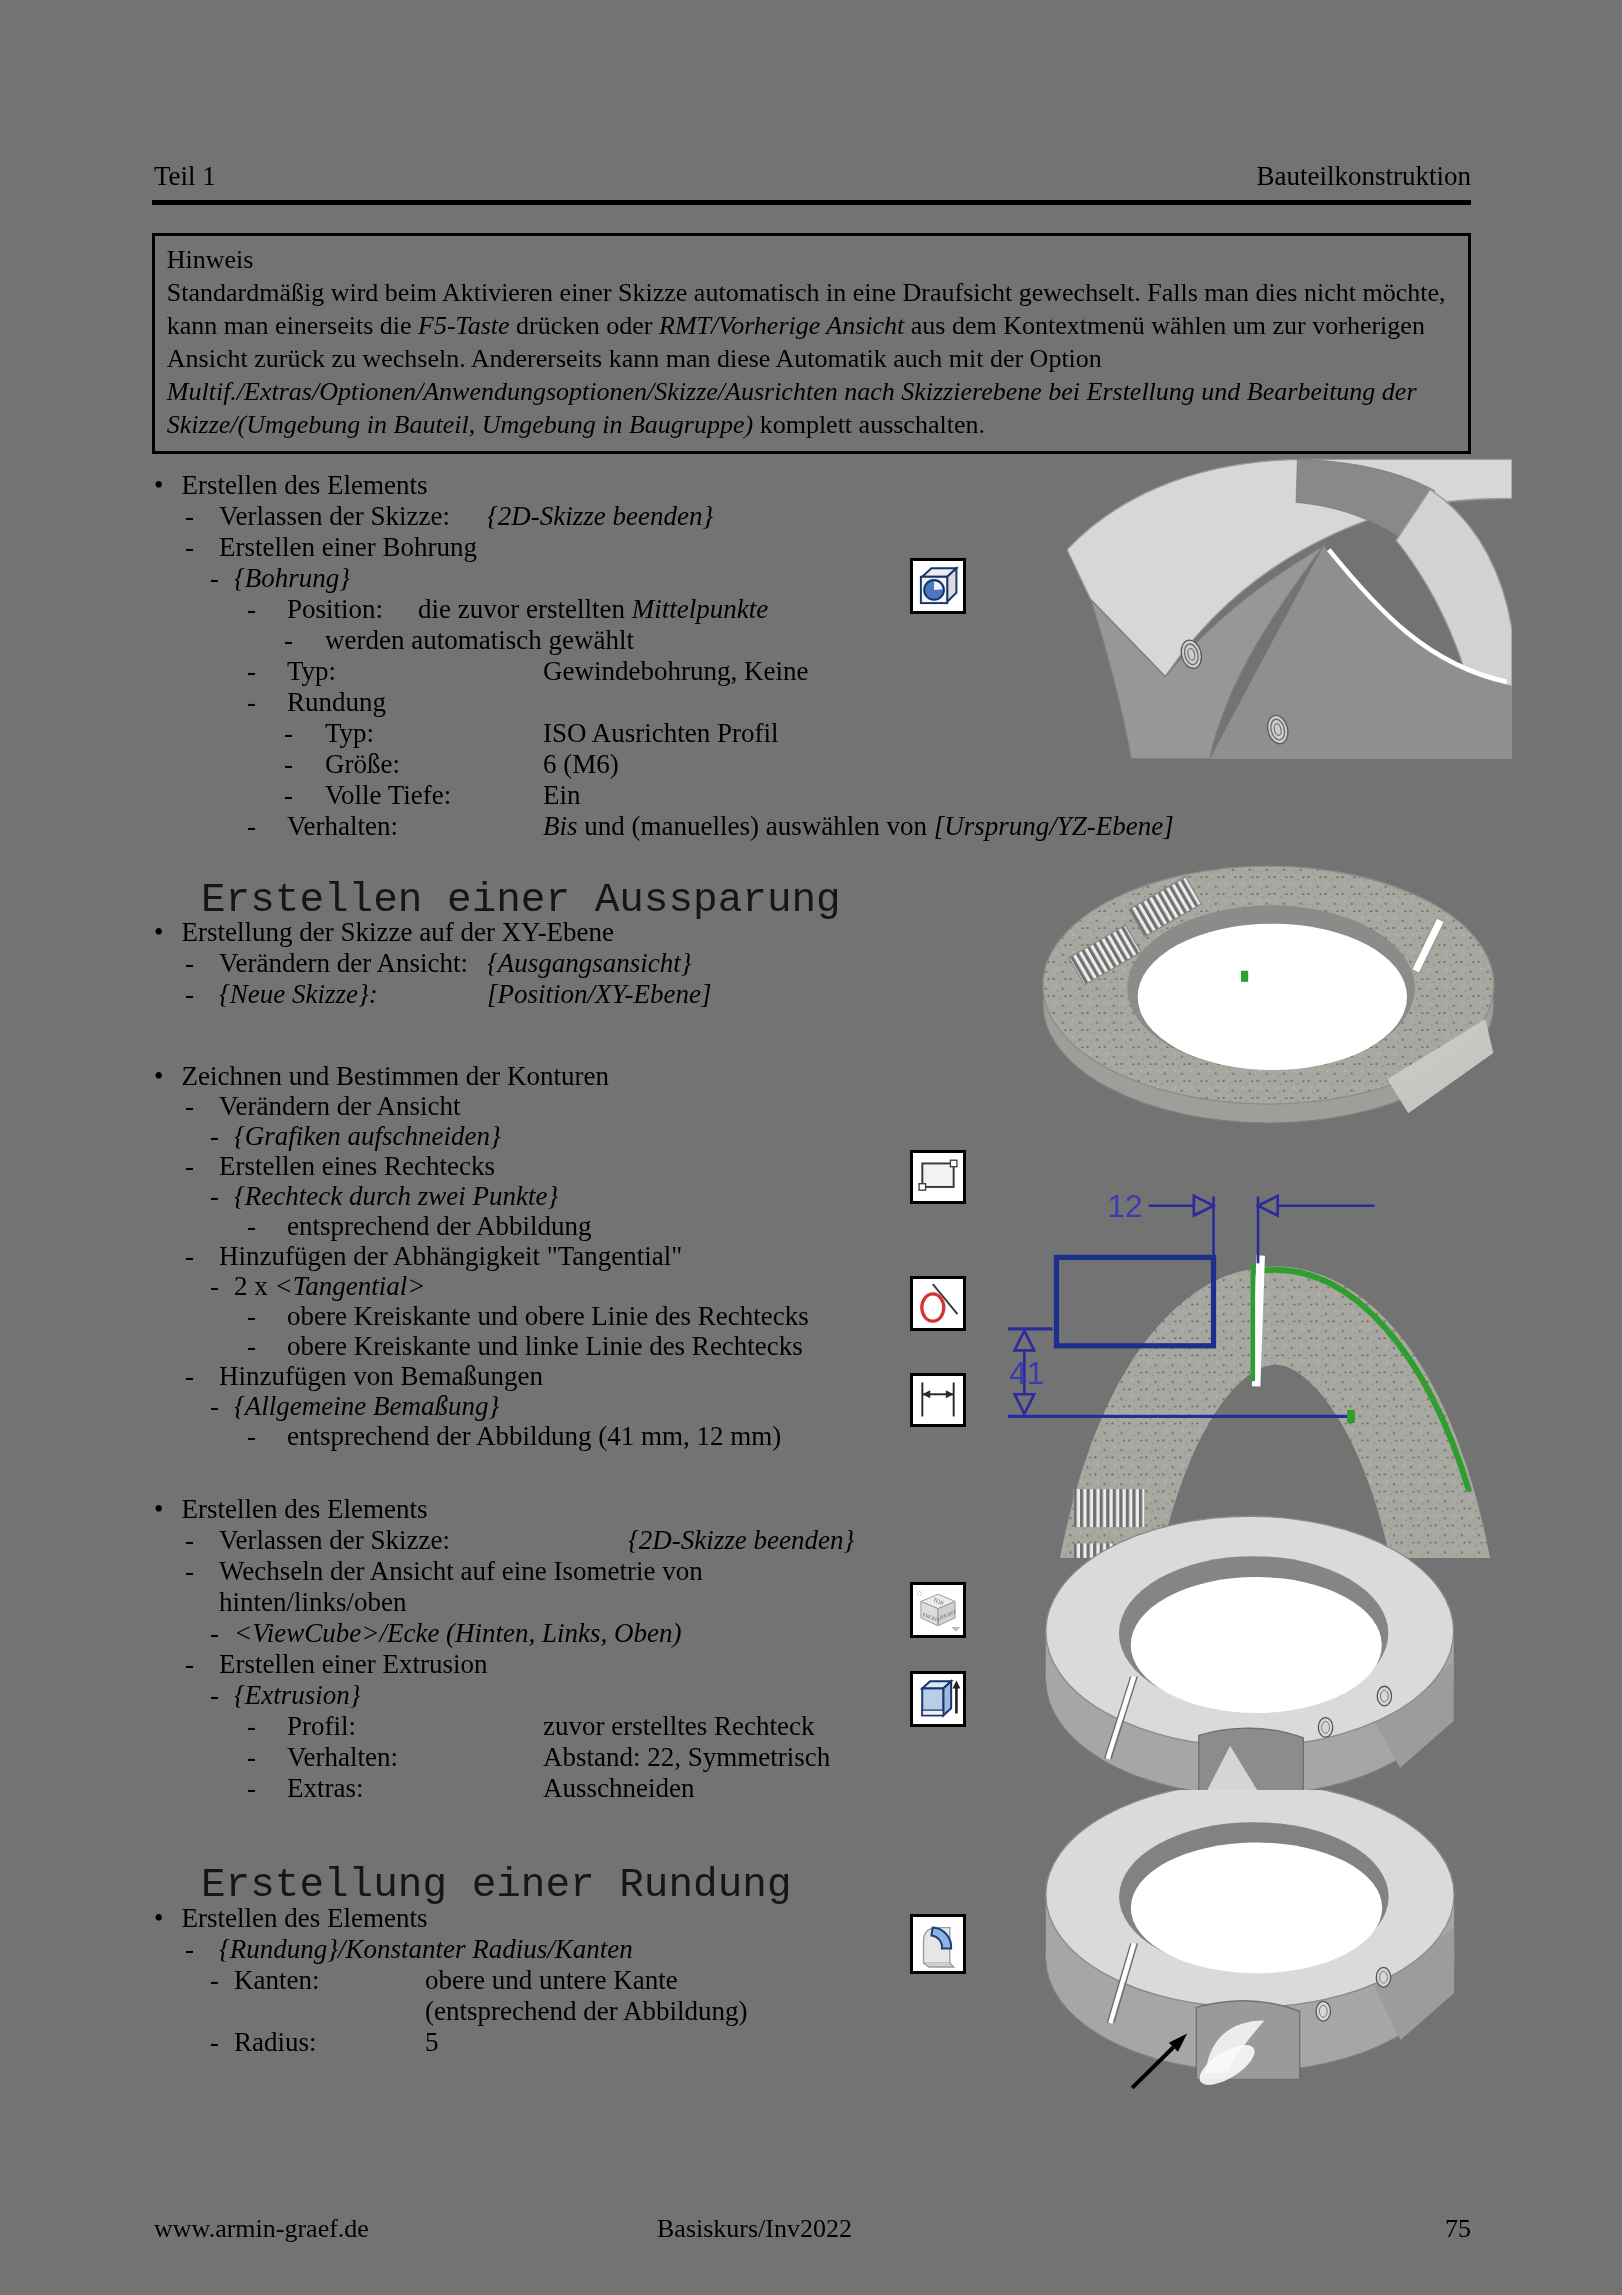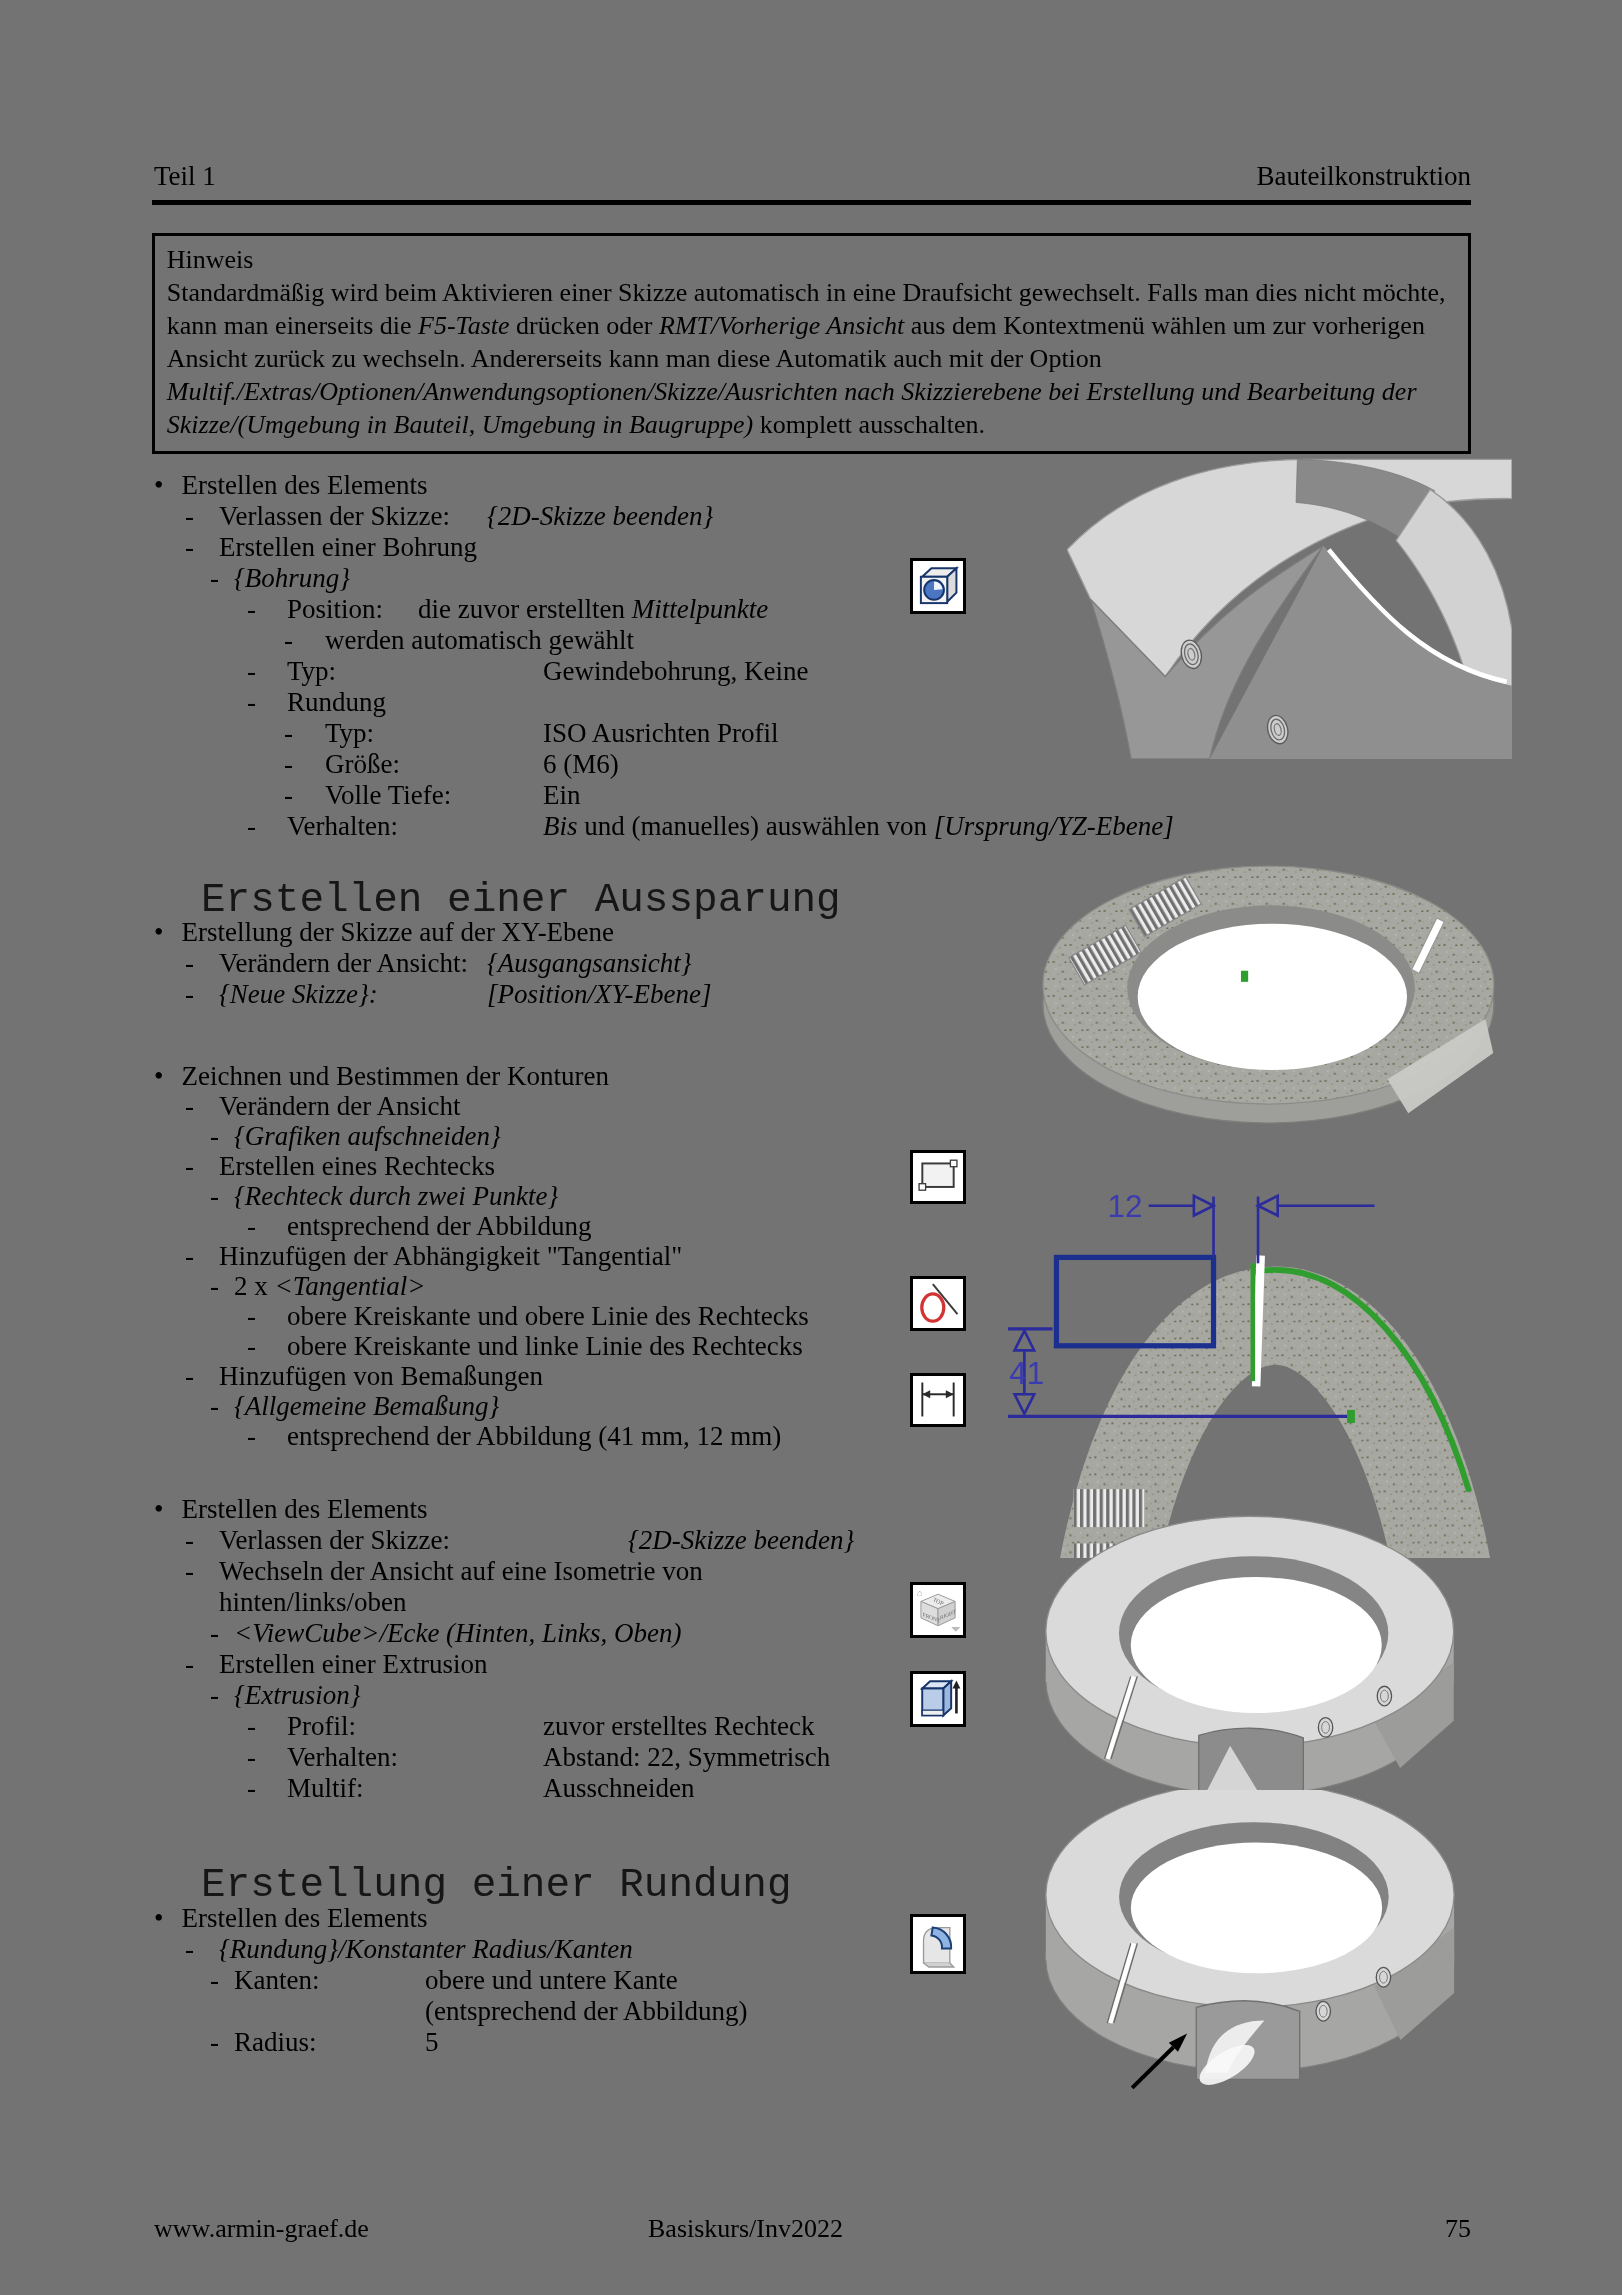--- a/index.html
+++ b/index.html
@@ -243,7 +243,7 @@
       </div>
     <div class="ln">
         <span class="m i3m">-</span>
-        <span class="t i3t">Multif:</span>
+        <span class="t i3t">Extras:</span>
         <span class="t v594">Ausschneiden</span>
       </div>
   </div>

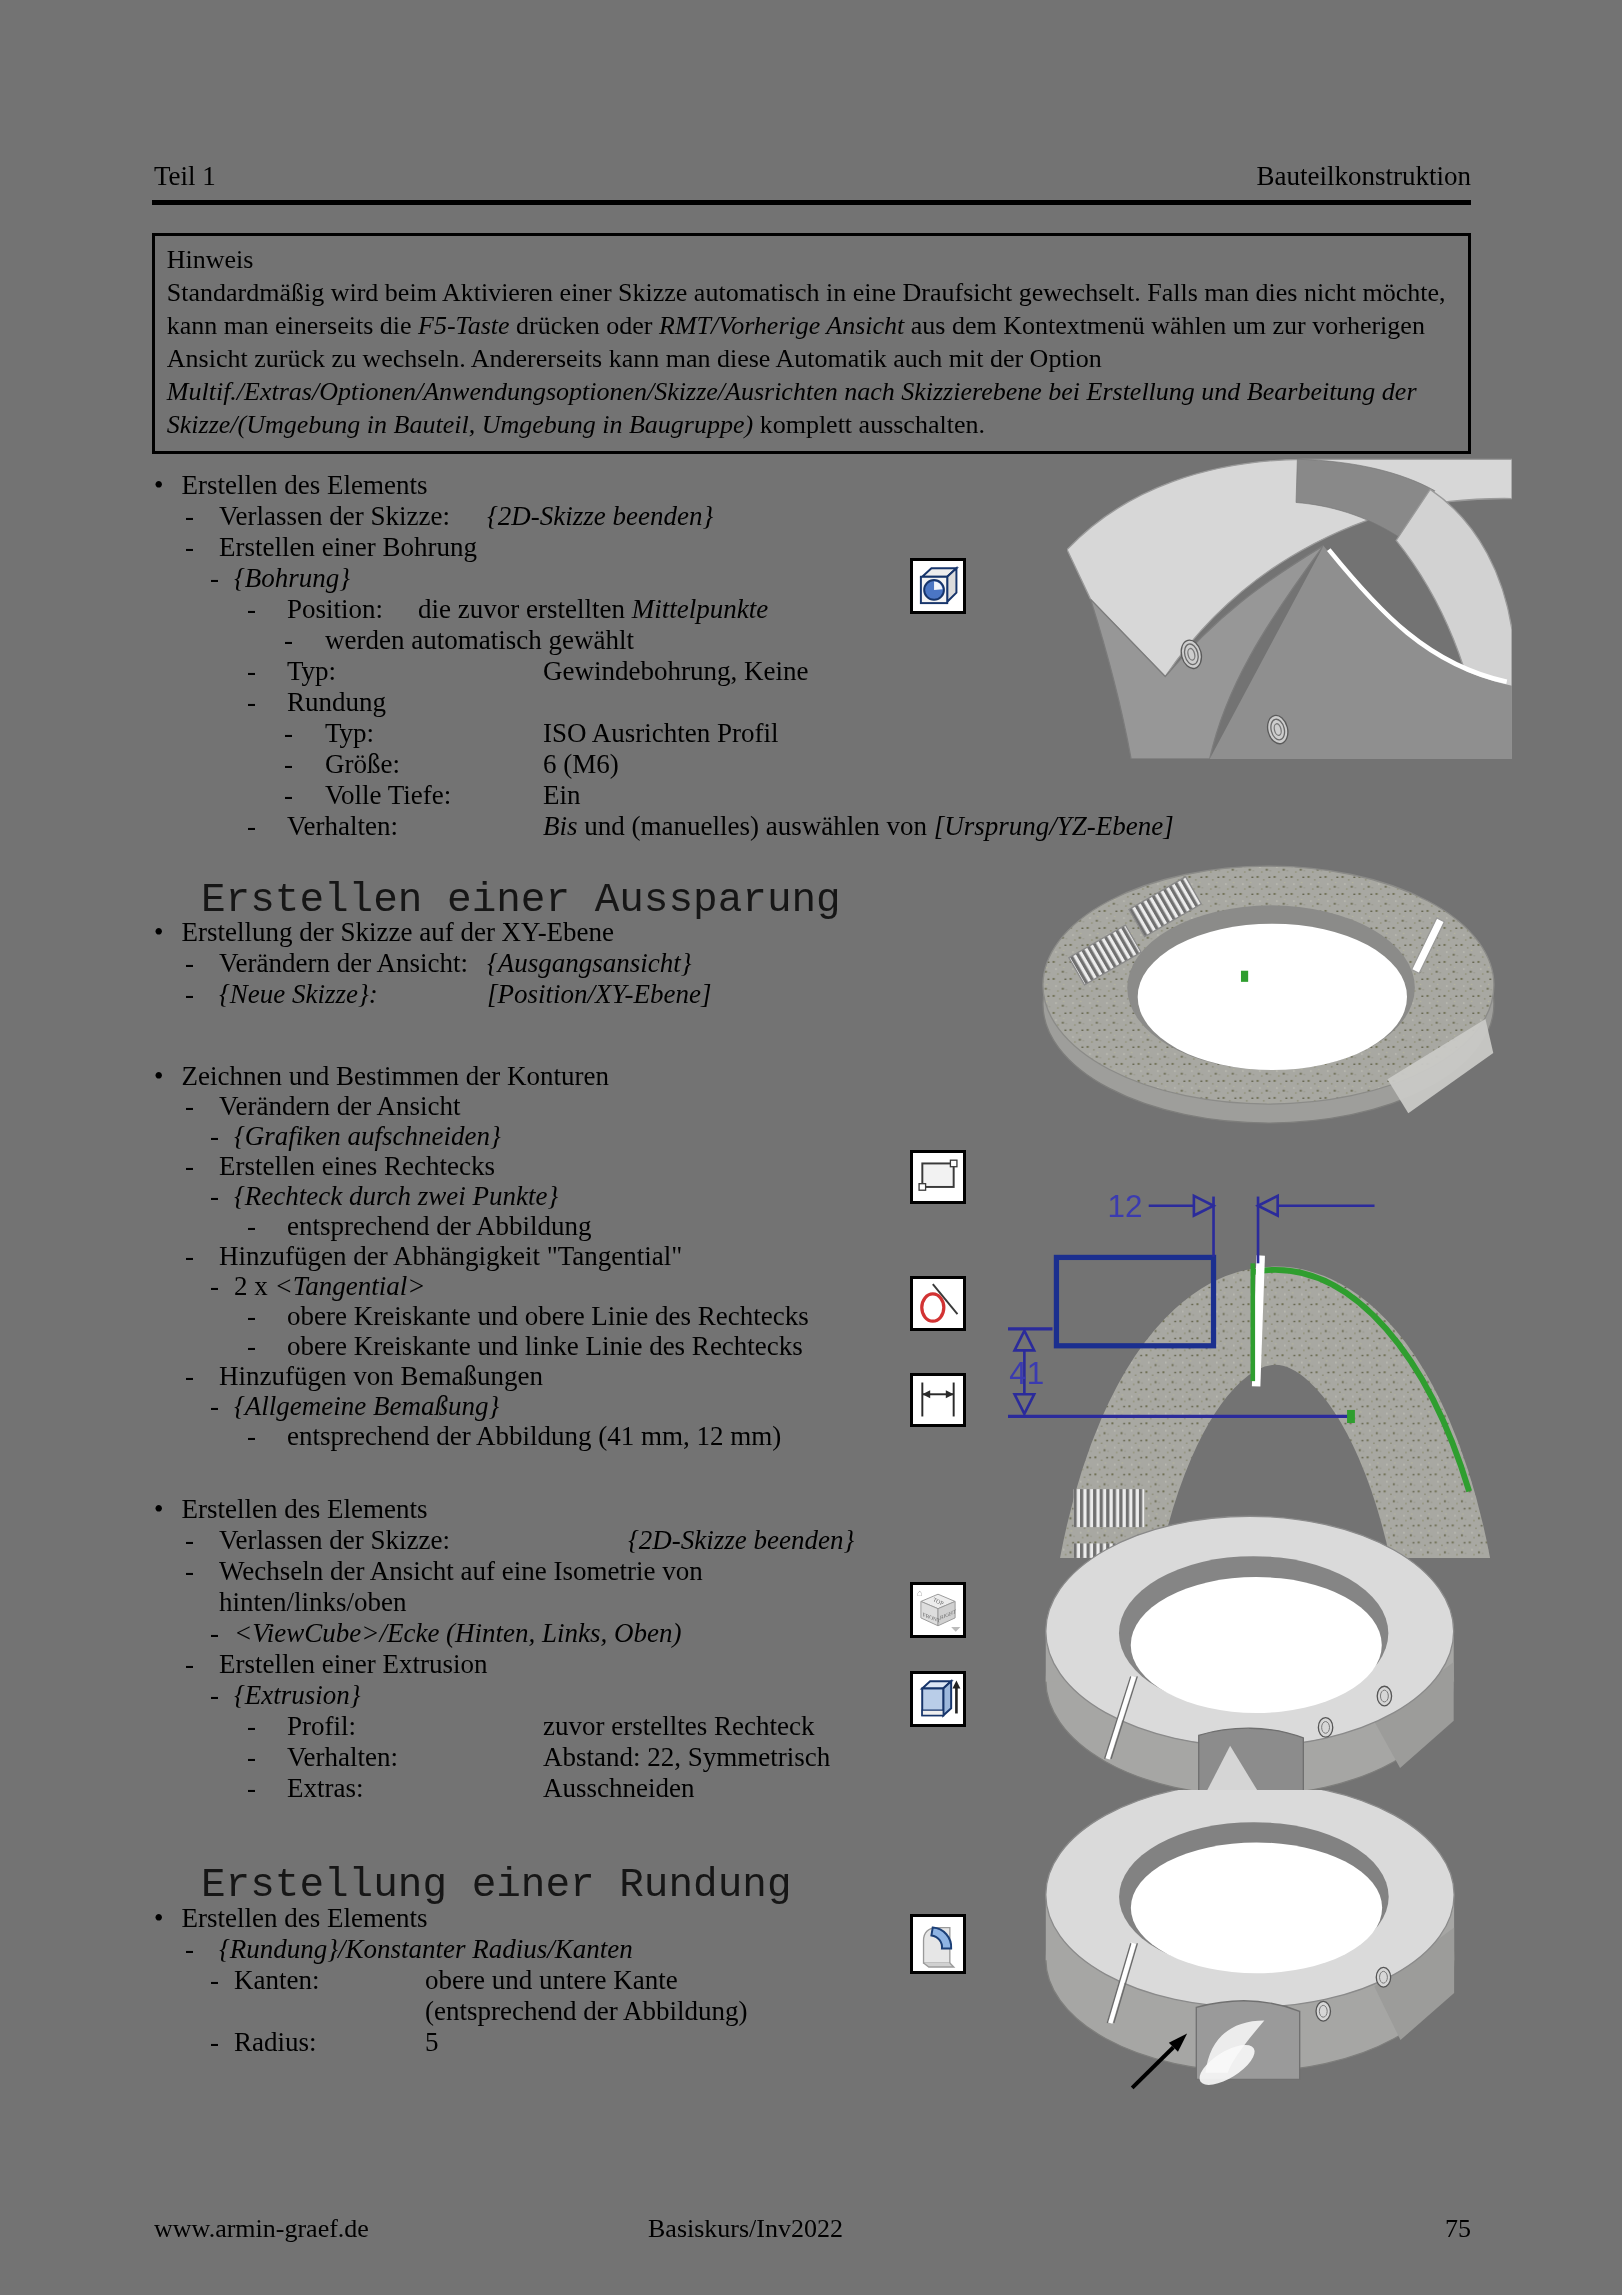--- a/index.html
+++ b/index.html
@@ -11,7 +11,7 @@
   .hdr-rule{position:absolute;left:152px;top:200px;width:1319px;height:5.2px;background:#000;}
   .ftr{position:absolute;top:2214px;font-size:26px;}
   .ftr-left{left:154px;}
-  .ftr-center{left:8px;width:1475px;text-align:center;}
+  .ftr-center{left:17px;width:1475px;text-align:center;}
   .ftr-right{right:151px;}
   
   .hinweis{position:absolute;left:152px;top:233px;width:1319px;box-sizing:border-box;

